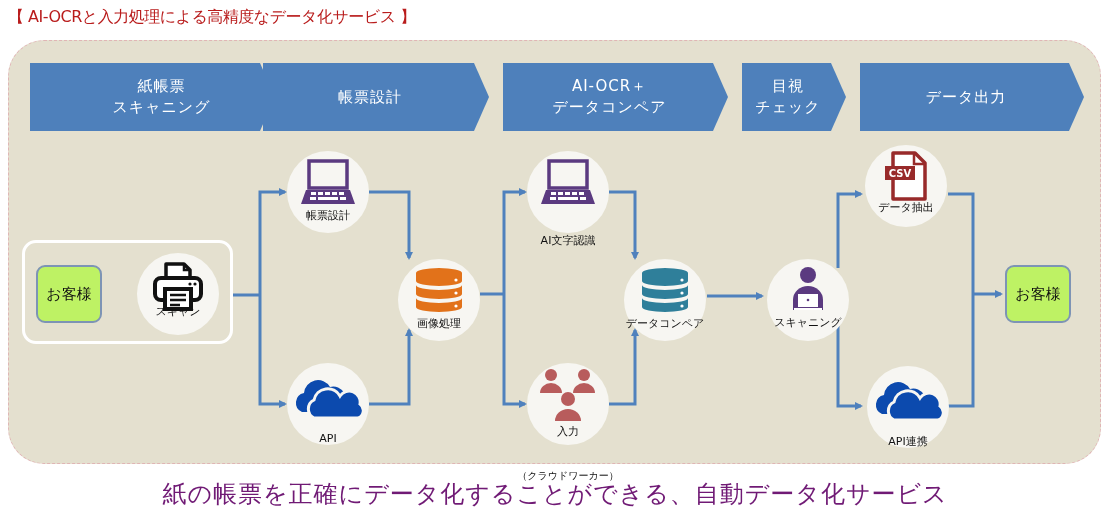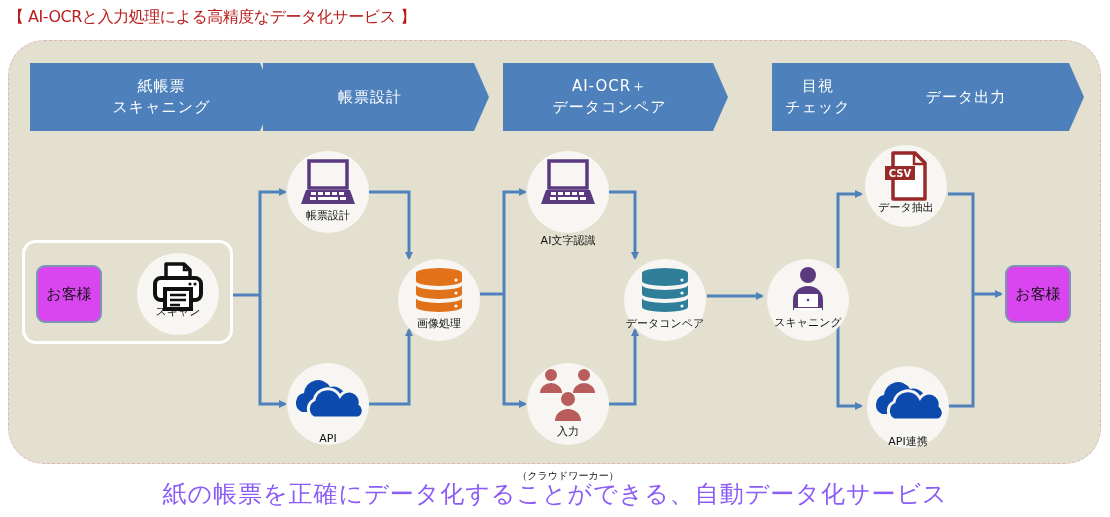--- a/index.html
+++ b/index.html
@@ -38,7 +38,7 @@
 <div class="step" style="left:263px;width:226px;"><span>帳票設計</span></div>
 <div class="step" style="left:503px;width:225px;"><span>AI-OCR＋
 データコンペア</span></div>
-<div class="step" style="left:772px;width:104px;"><span>目視
+<div class="step" style="left:742px;width:104px;"><span>目視
 チェック</span></div>
 <div class="step" style="left:860px;width:224px;"><span>データ出力</span></div>
 

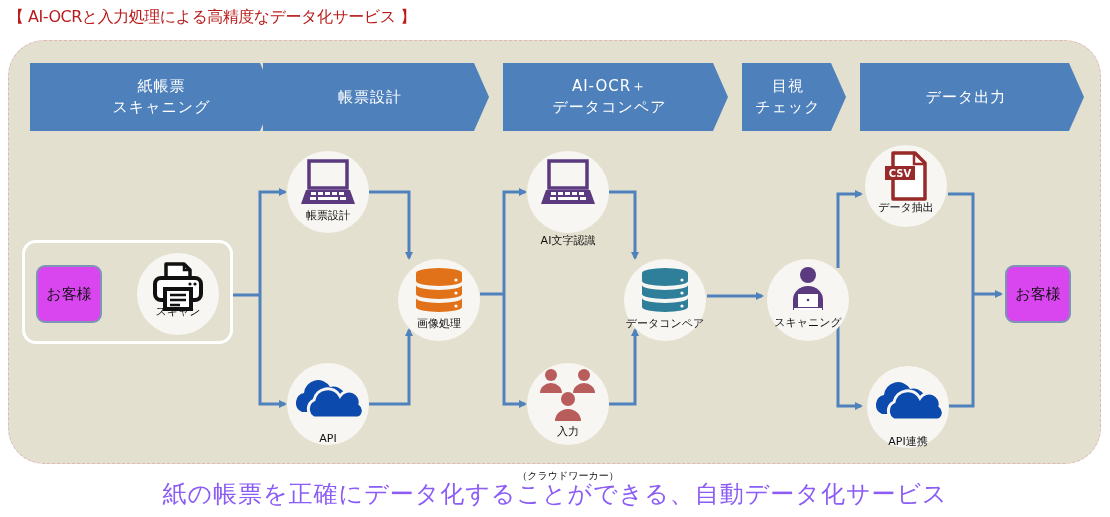--- a/index.html
+++ b/index.html
@@ -20,7 +20,7 @@
   .node .lb { font-size: 11px; color: #111; white-space: nowrap; text-align: center; line-height: 13px; margin-top: 31px; }
   .cust-group { position: absolute; left: 22px; top: 240px; width: 211px; height: 104px; border: 3px solid #fff;
                 border-radius: 14px; box-sizing: border-box; }
-  .cust { position: absolute; width: 66px; height: 58px; background: #d946ef; border: 2.5px solid #7d94b5;
+  .cust { position: absolute; width: 66px; height: 58px; background: #bef264; border: 2.5px solid #7d94b5;
           border-radius: 9px; box-sizing: border-box; display: flex; align-items: center; justify-content: center;
           font-size: 15px; color: #111; }
   .footer { position: absolute; left: 0; width: 1110px; top: 478px; text-align: center; font-size: 24px;

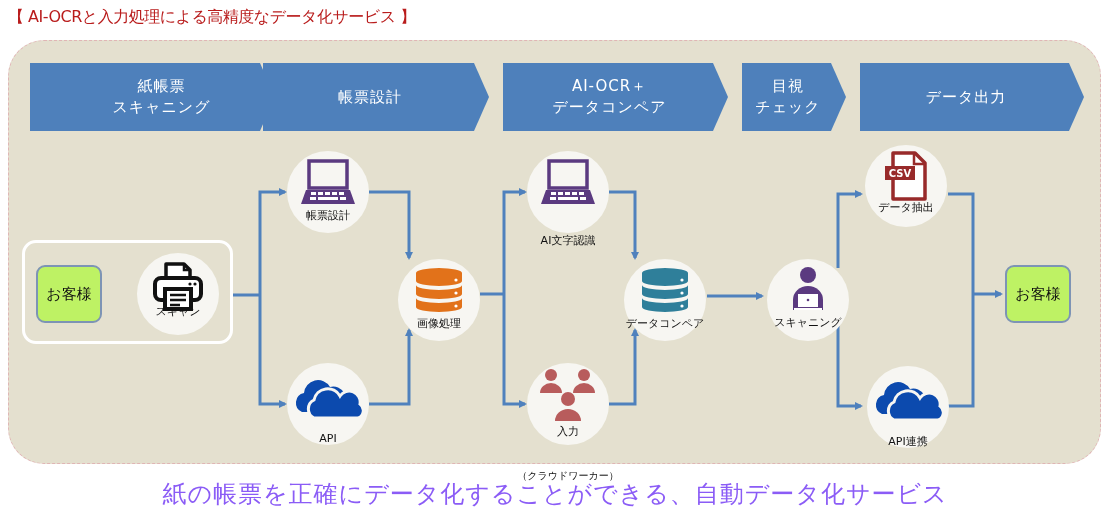--- a/index.html
+++ b/index.html
@@ -24,7 +24,7 @@
           border-radius: 9px; box-sizing: border-box; display: flex; align-items: center; justify-content: center;
           font-size: 15px; color: #111; }
   .footer { position: absolute; left: 0; width: 1110px; top: 478px; text-align: center; font-size: 24px;
-            color: #8b5cf6; letter-spacing: 1px; }
+            color: #701a75; letter-spacing: 1px; }
 </style>
 </head>
 <body>

